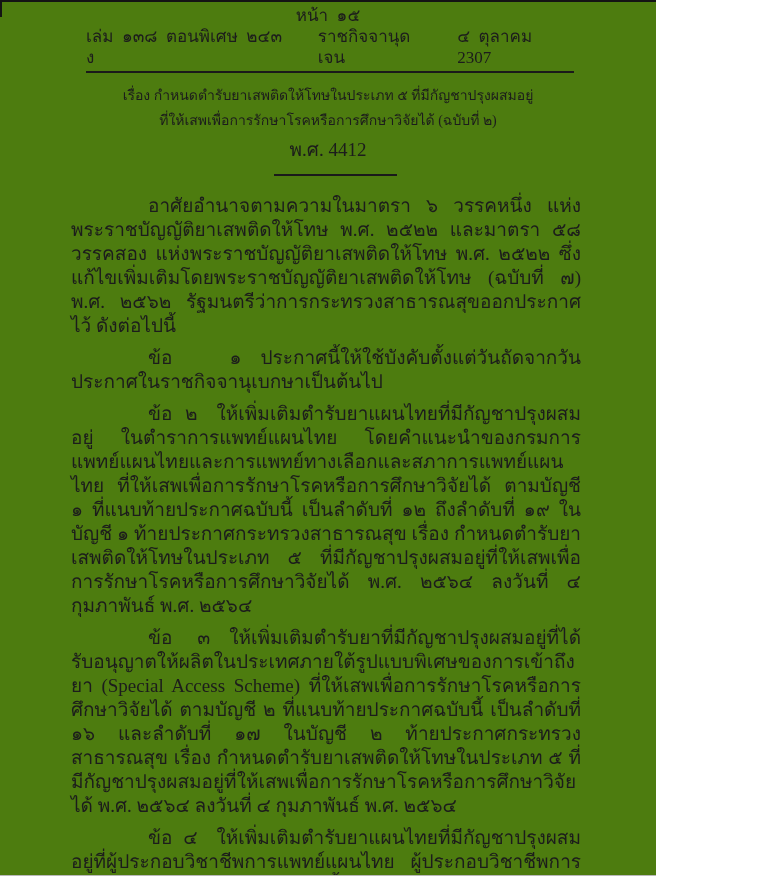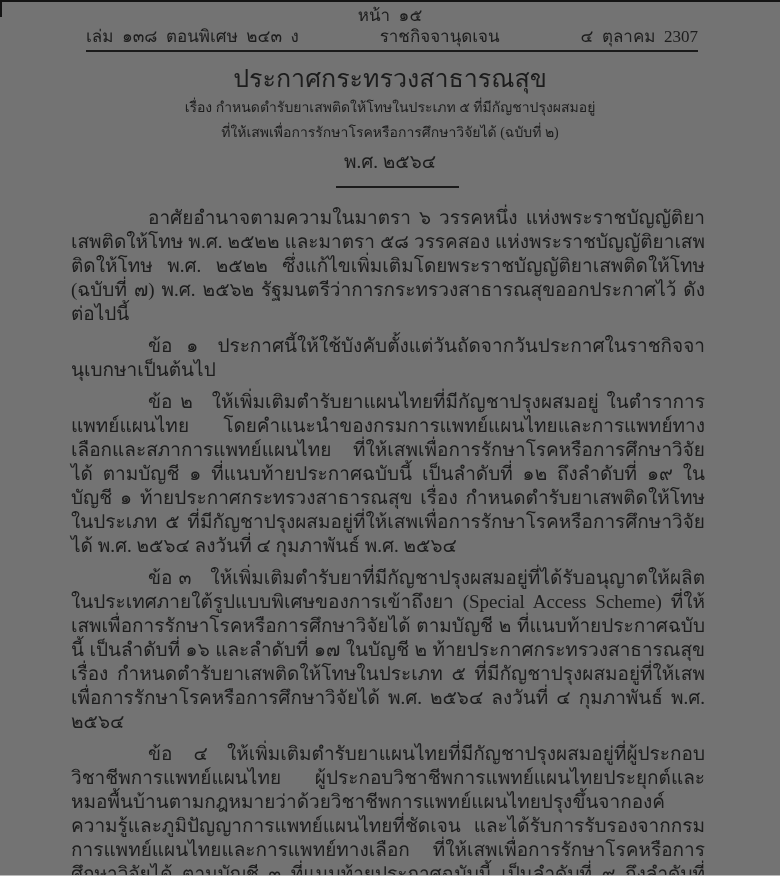--- a/index.html
+++ b/index.html
@@ -5,10 +5,10 @@
   html, body { margin: 0; padding: 0; background: #ffffff; }
   .page {
     position: relative;
-    width: 780px;
+    width: 656px;
     height: 876px;
     margin: 0;
-    background: #737373;
+    background: #4d7c0f;
     color: #1c1c1c;
     font-family: "Liberation Serif", "DejaVu Serif", serif;
     overflow: hidden;

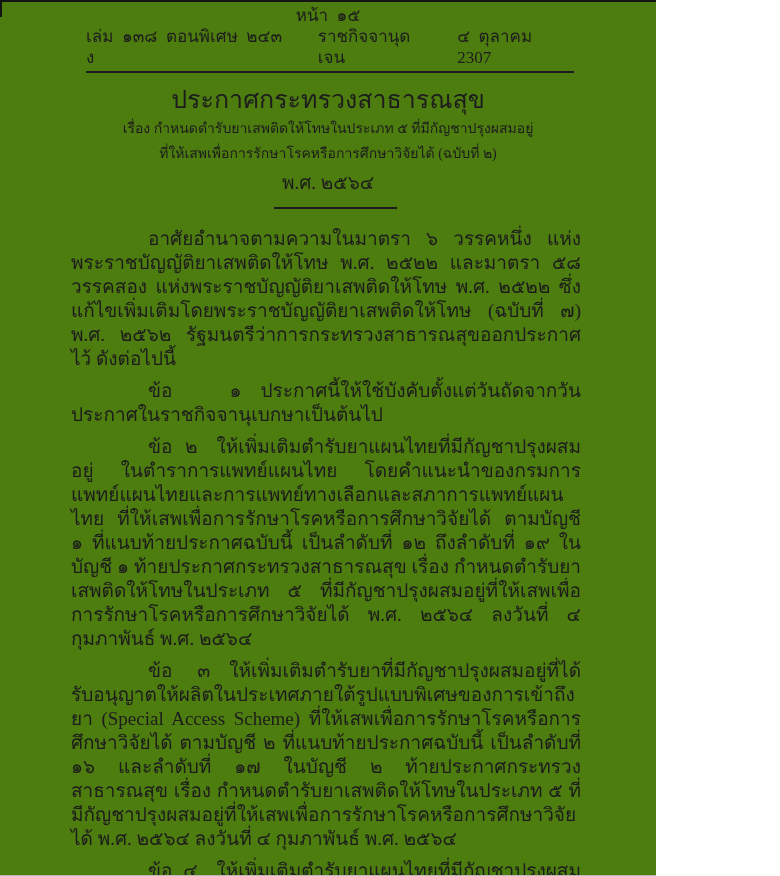--- a/index.html
+++ b/index.html
@@ -88,7 +88,6 @@
   </header>
 
   <section class="title-block">
-    <h1 class="doc-title">ประกาศกระทรวงสาธารณสุข</h1>
     <div class="subject">เรื่อง กำหนดตำรับยาเสพติดให้โทษในประเภท ๕ ที่มีกัญชาปรุงผสมอยู่</div>
     <div class="subject">ที่ให้เสพเพื่อการรักษาโรคหรือการศึกษาวิจัยได้ (ฉบับที่ ๒)</div>
     <div class="year-line">พ.ศ. ๒๕๖๔</div>

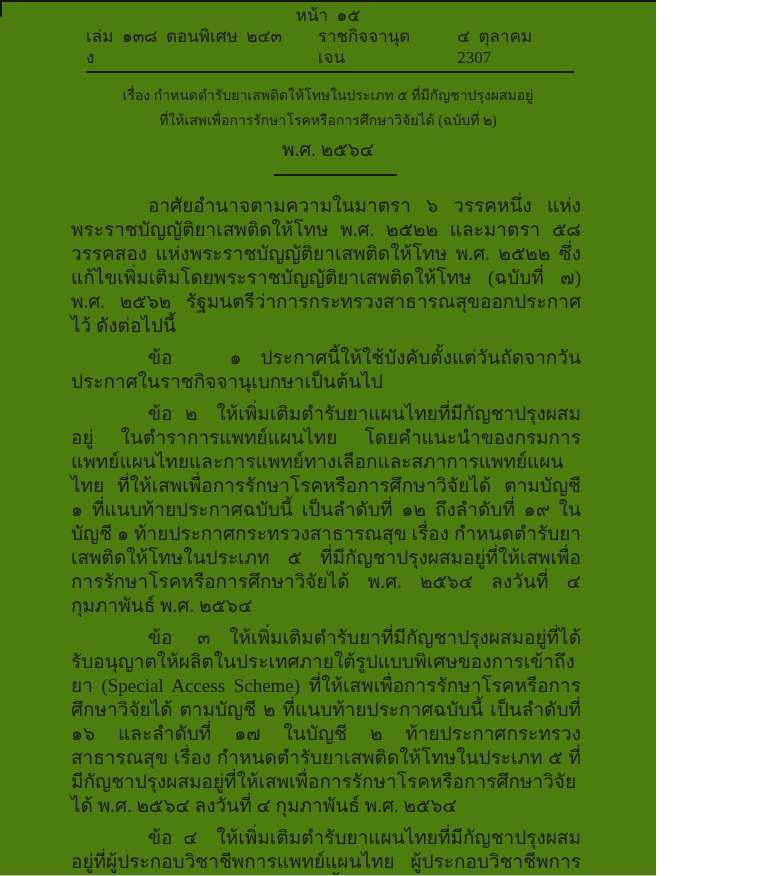--- a/index.html
+++ b/index.html
@@ -90,7 +90,7 @@
   <section class="title-block">
     <div class="subject">เรื่อง กำหนดตำรับยาเสพติดให้โทษในประเภท ๕ ที่มีกัญชาปรุงผสมอยู่</div>
     <div class="subject">ที่ให้เสพเพื่อการรักษาโรคหรือการศึกษาวิจัยได้ (ฉบับที่ ๒)</div>
-    <div class="year-line">พ.ศ. ๒๕๖๔</div>
+    <div class="year-line">พ.ศ. 4412</div>
     <div class="title-rule"></div>
   </section>
 

